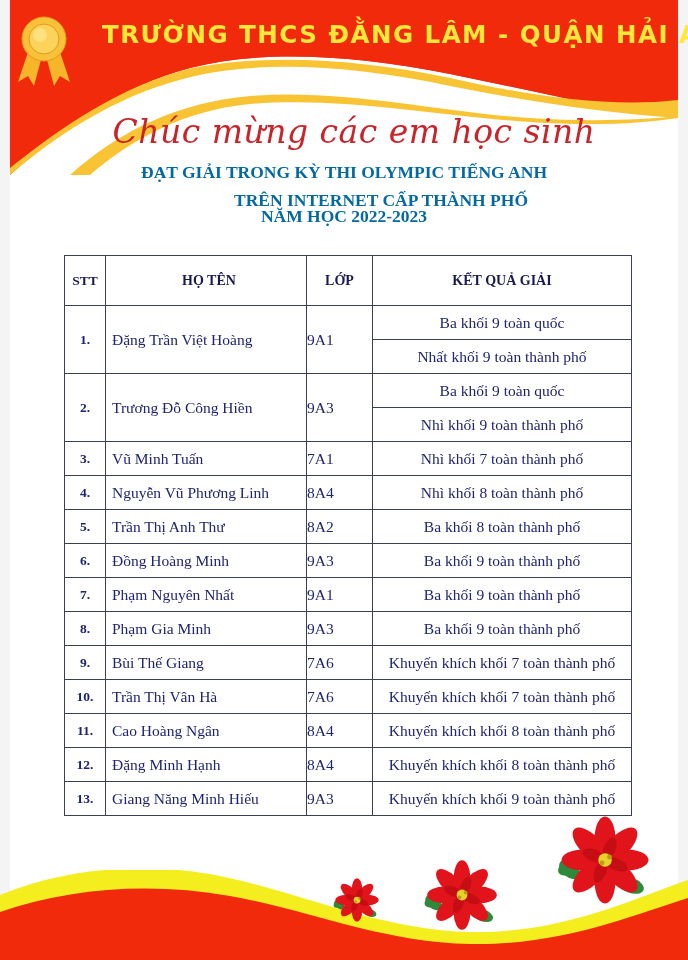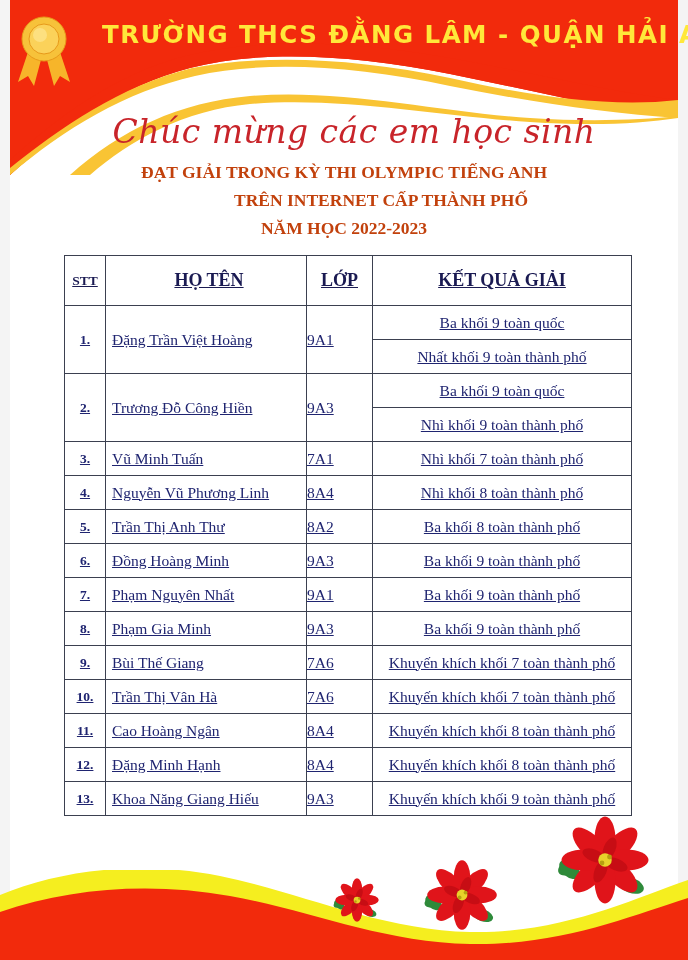--- a/index.html
+++ b/index.html
@@ -27,7 +27,7 @@
   .heading {
     position: absolute; left: 0; width: 688px; text-align: center;
     font-family: "Liberation Serif", serif; font-weight: bold;
-    font-size: 17.5px; color: #c2410c;
+    font-size: 17.5px; color: #0369a1;
   }
   .h1 { top: 162px; }
   .h2 { top: 190px; margin-left: 37px; }

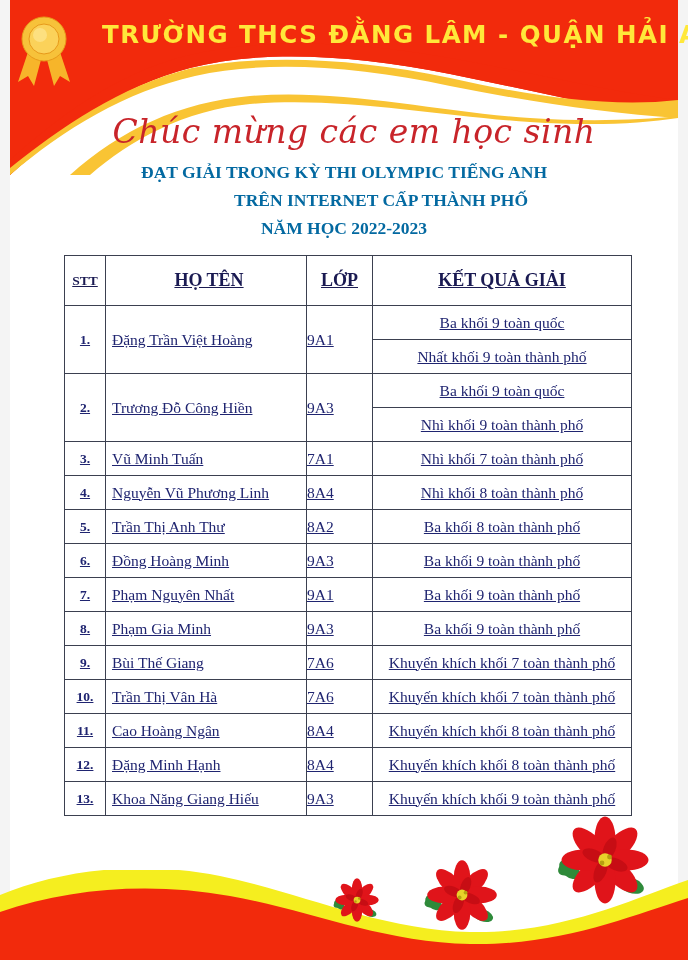--- a/index.html
+++ b/index.html
@@ -31,7 +31,7 @@
   }
   .h1 { top: 162px; }
   .h2 { top: 190px; margin-left: 37px; }
-  .h3 { top: 218px; }
+  .h3 { top: 206px; }
 
   table.results {
     position: absolute; left: 64px; top: 255px; width: 568px;

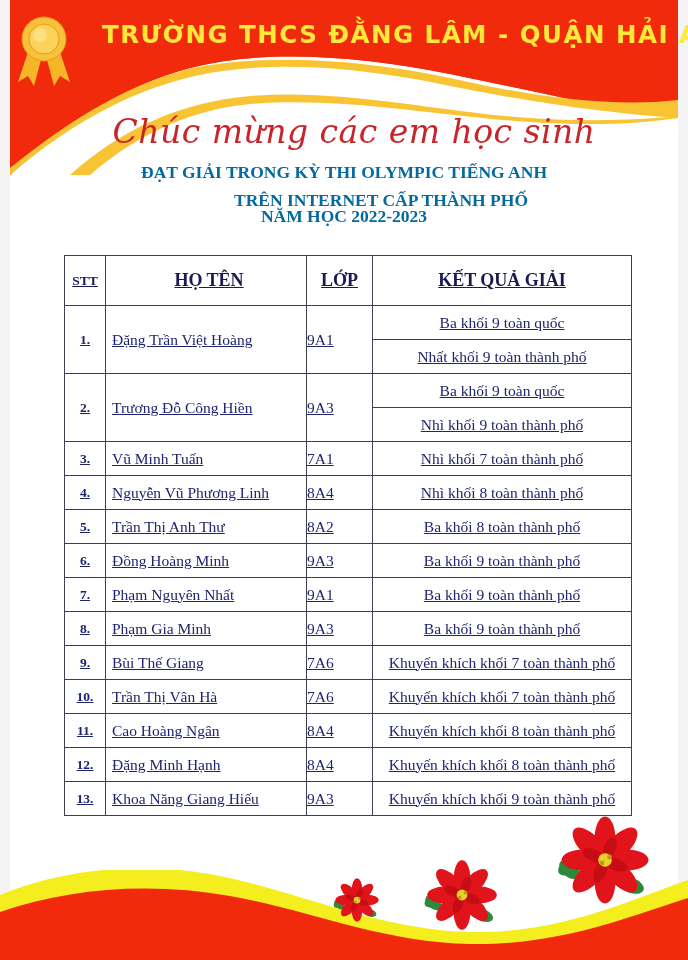--- a/index.html
+++ b/index.html
@@ -40,7 +40,7 @@
   }
   table.results td, table.results th {
     border: 1.5px solid #3b4050; padding: 0; height: 33px;
-    font-size: 15.5px; vertical-align: middle; text-decoration: underline;
+    font-size: 15.5px; vertical-align: middle;
   }
   table.results th { height: 49px; font-weight: bold; font-size: 18px; text-align: center; color: #1a1a52; }
   .c-stt { width: 40px; text-align: center; font-weight: bold; font-size: 13.5px !important; }

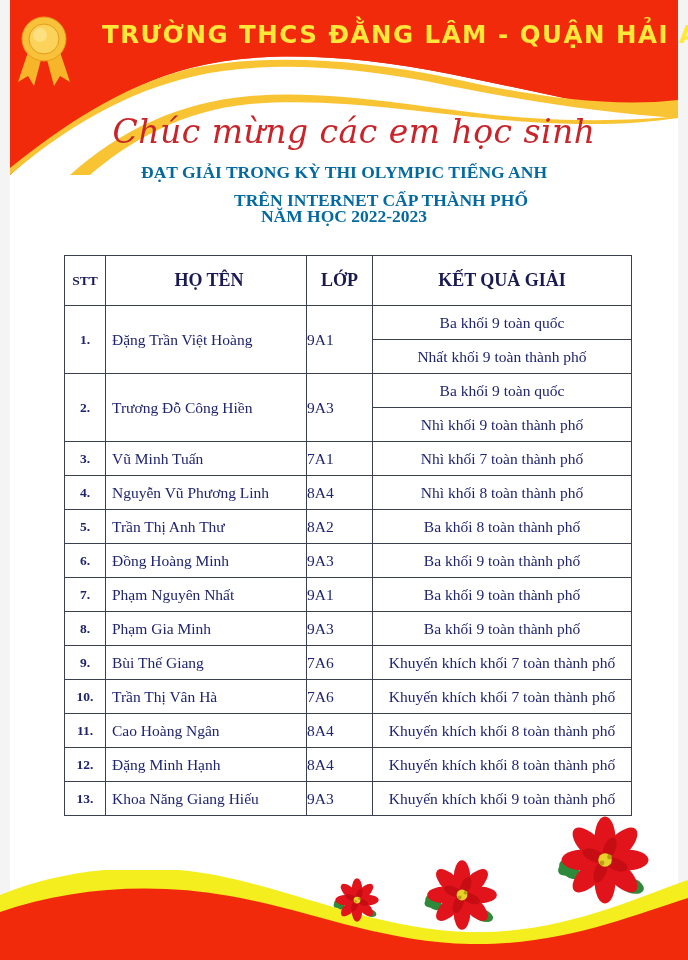--- a/index.html
+++ b/index.html
@@ -42,7 +42,7 @@
     border: 1.5px solid #3b4050; padding: 0; height: 33px;
     font-size: 15.5px; vertical-align: middle;
   }
-  table.results th { height: 49px; font-weight: bold; font-size: 18px; text-align: center; color: #1a1a52; }
+  table.results th { height: 49px; font-weight: bold; font-size: 14px; text-align: center; color: #1a1a52; }
   .c-stt { width: 40px; text-align: center; font-weight: bold; font-size: 13.5px !important; }
   .c-name { width: 194px; text-align: left; padding-left: 6px !important; }
   .c-class { width: 65px; }

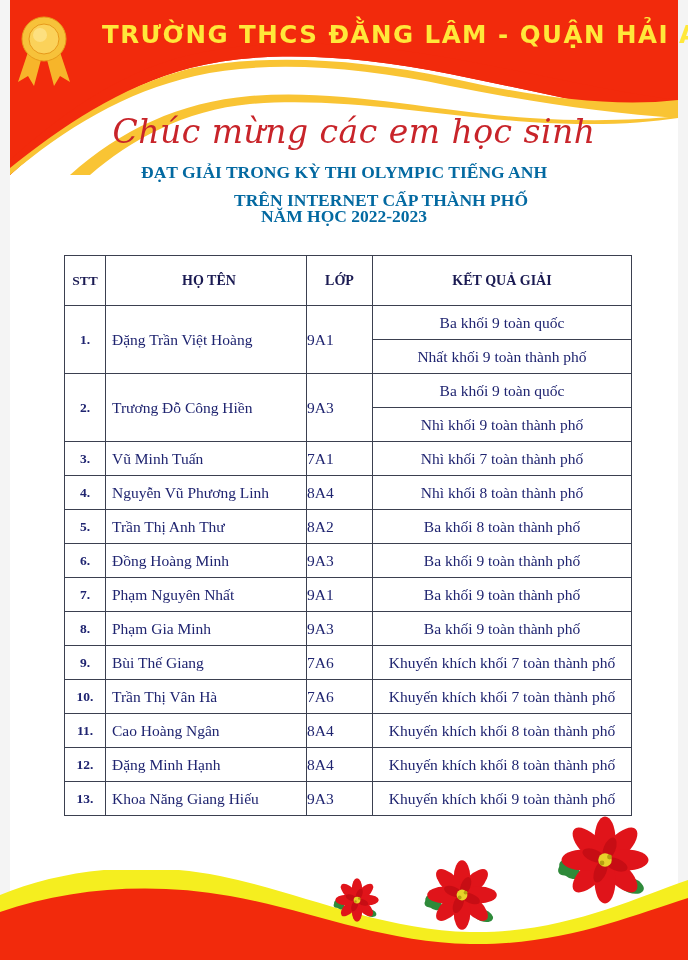--- a/index.html
+++ b/index.html
@@ -169,7 +169,7 @@
     </tr>
     <tr>
       <td class="c-stt">13.</td>
-      <td class="c-name">Khoa Năng Giang Hiếu</td>
+      <td class="c-name">Giang Năng Minh Hiếu</td>
       <td class="c-class">9A3</td>
       <td class="c-result">Khuyến khích khối 9 toàn thành phố</td>
     </tr>

